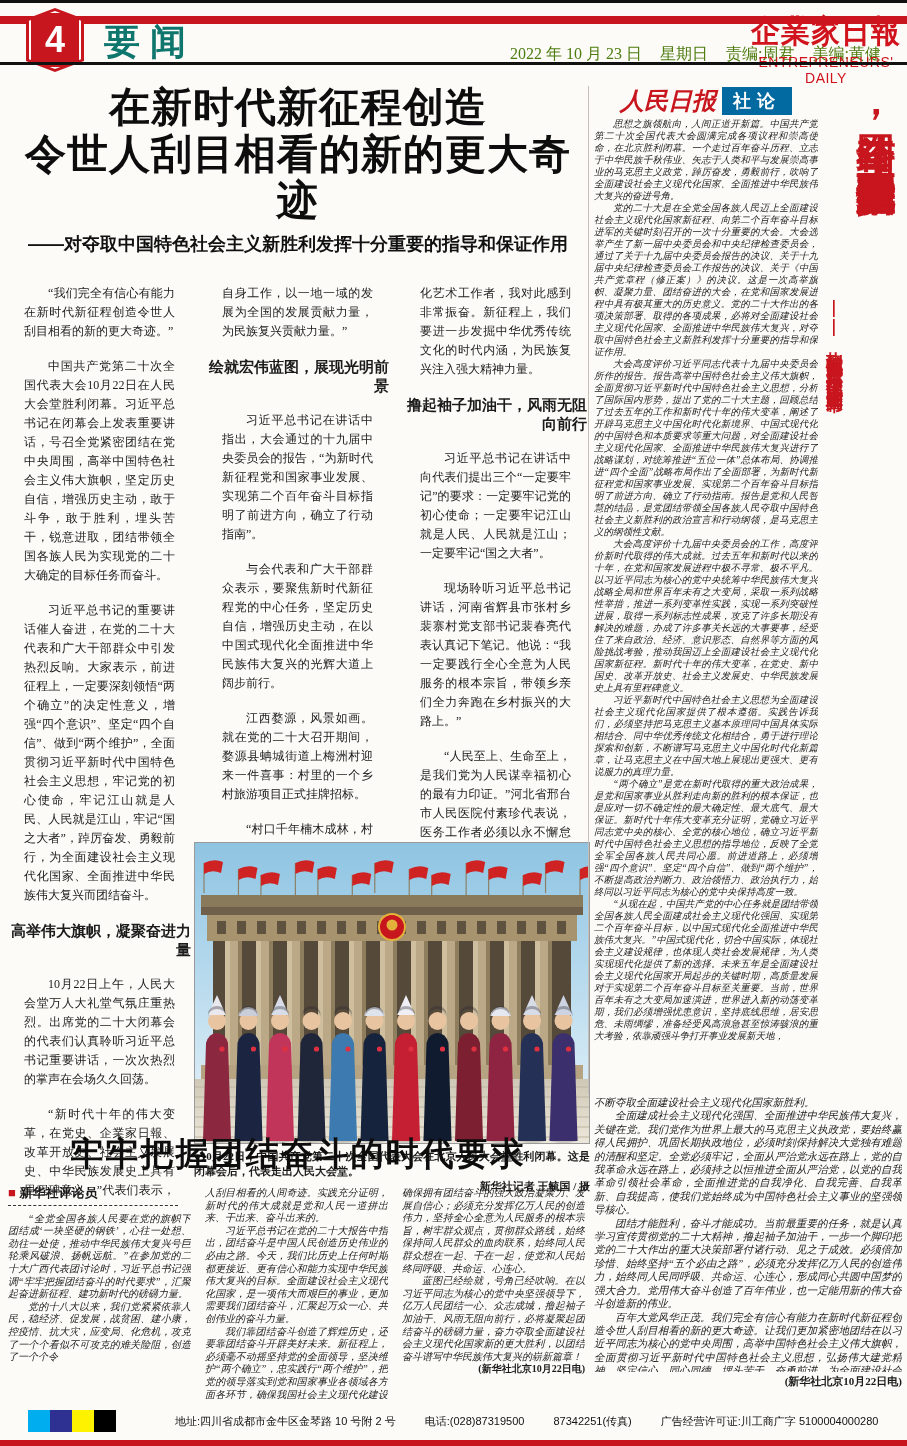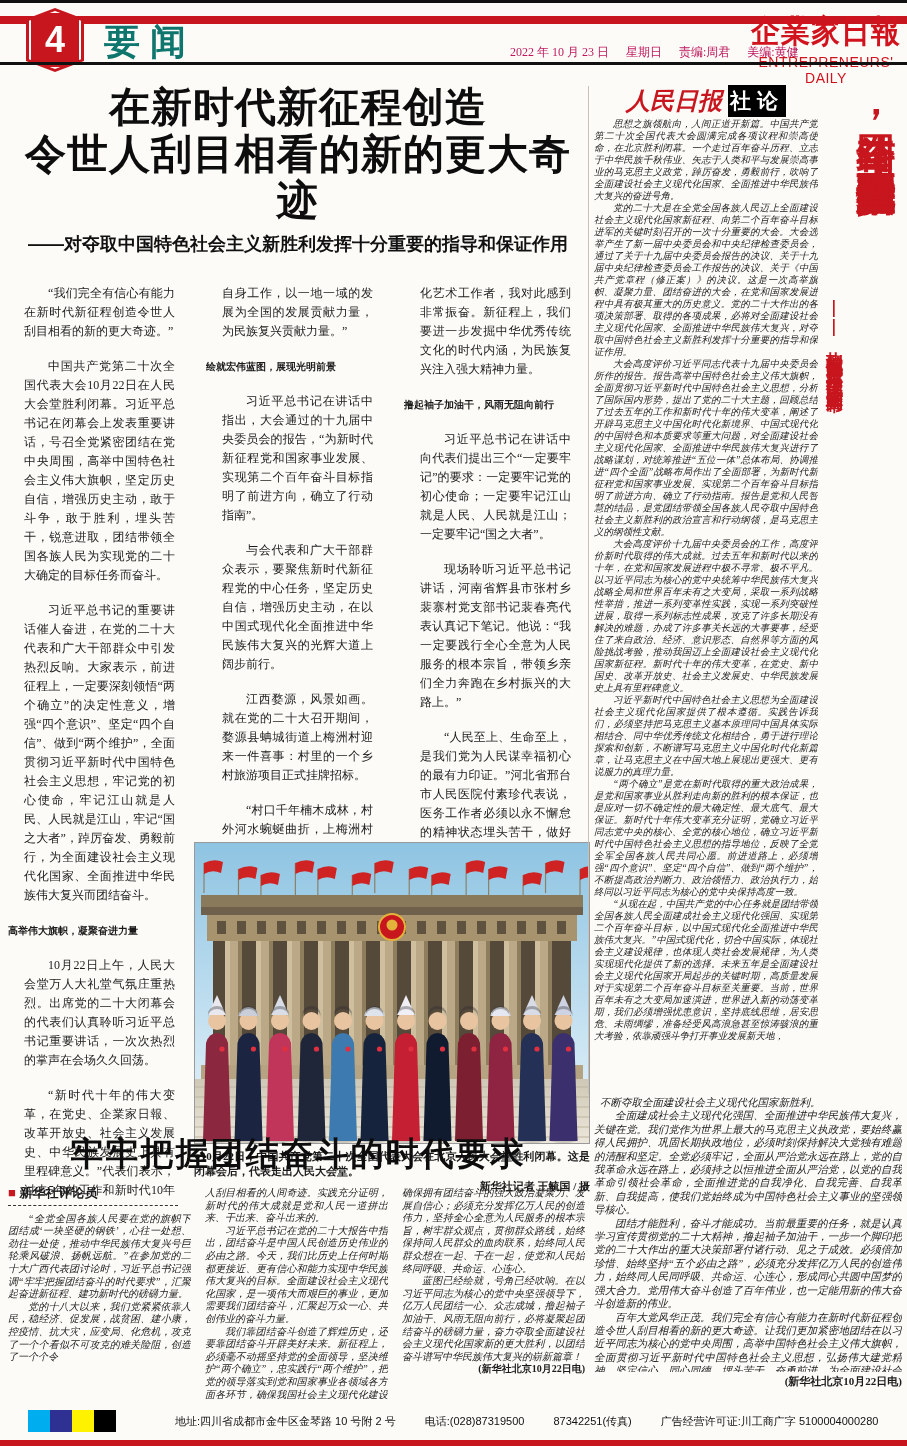--- a/index.html
+++ b/index.html
@@ -19,7 +19,7 @@
          color:#fff;font-family:"Liberation Sans",sans-serif;font-size:36px;font-weight:900;}
   .section-title{position:absolute;left:104px;top:18px;font-family:"Liberation Sans",sans-serif;
          font-size:36px;font-weight:900;letter-spacing:10px;color:#0f766e;}
-  .dateline{position:absolute;left:510px;top:44px;font-size:12px;color:#be185d;white-space:nowrap;}
+  .dateline{position:absolute;left:510px;top:44px;font-size:16px;color:#4d7c0f;white-space:nowrap;}
   .dateline span{margin-right:14px;}
   .masthead{position:absolute;right:6px;top:12px;width:150px;text-align:center;}
   .masthead-cn{font-size:29px;font-weight:900;color:#d0131d;font-family:"Liberation Serif",serif;

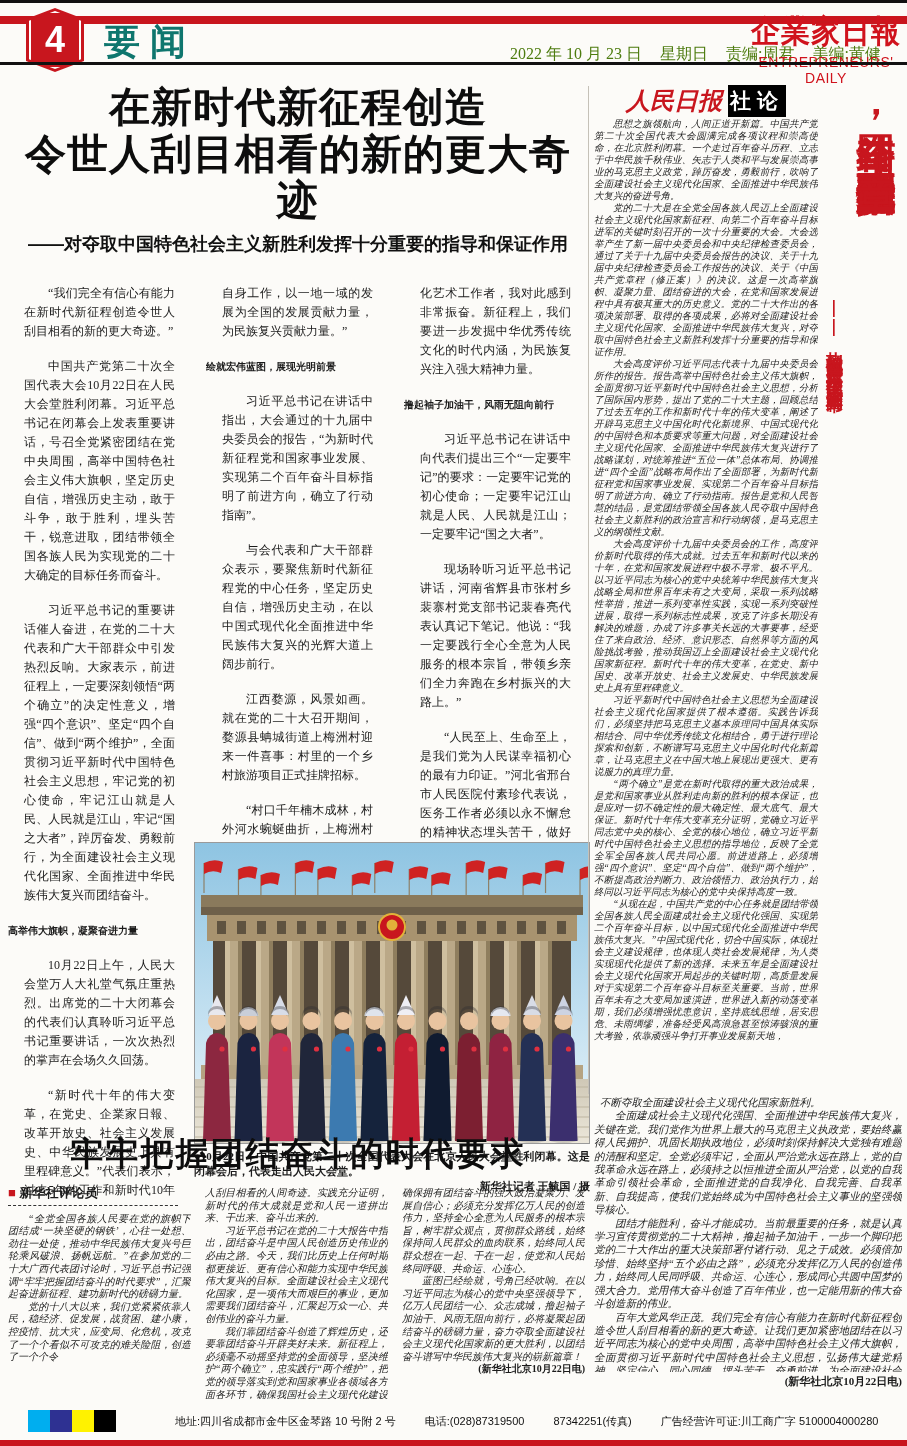--- a/index.html
+++ b/index.html
@@ -48,7 +48,7 @@
   .editorial{position:absolute;left:594px;top:84px;width:224px;}
   .ed-head{display:flex;align-items:center;justify-content:center;gap:6px;height:34px;}
   .ed-brand{color:#c8161e;font-weight:900;font-style:italic;font-size:24px;font-family:"Liberation Serif",serif;}
-  .ed-brand-label{background:#000000;color:#fff;font-weight:900;font-size:21px;padding:2px 2px;letter-spacing:6px;
+  .ed-brand-label{background:#0369a1;color:#fff;font-weight:900;font-size:18px;padding:2px 11px;letter-spacing:6px;
       font-family:"Liberation Sans",sans-serif;}
   .ed-text{height:958px;overflow:hidden;font-size:9.5px;line-height:12px;text-align:justify;
       font-style:italic;color:#222;}

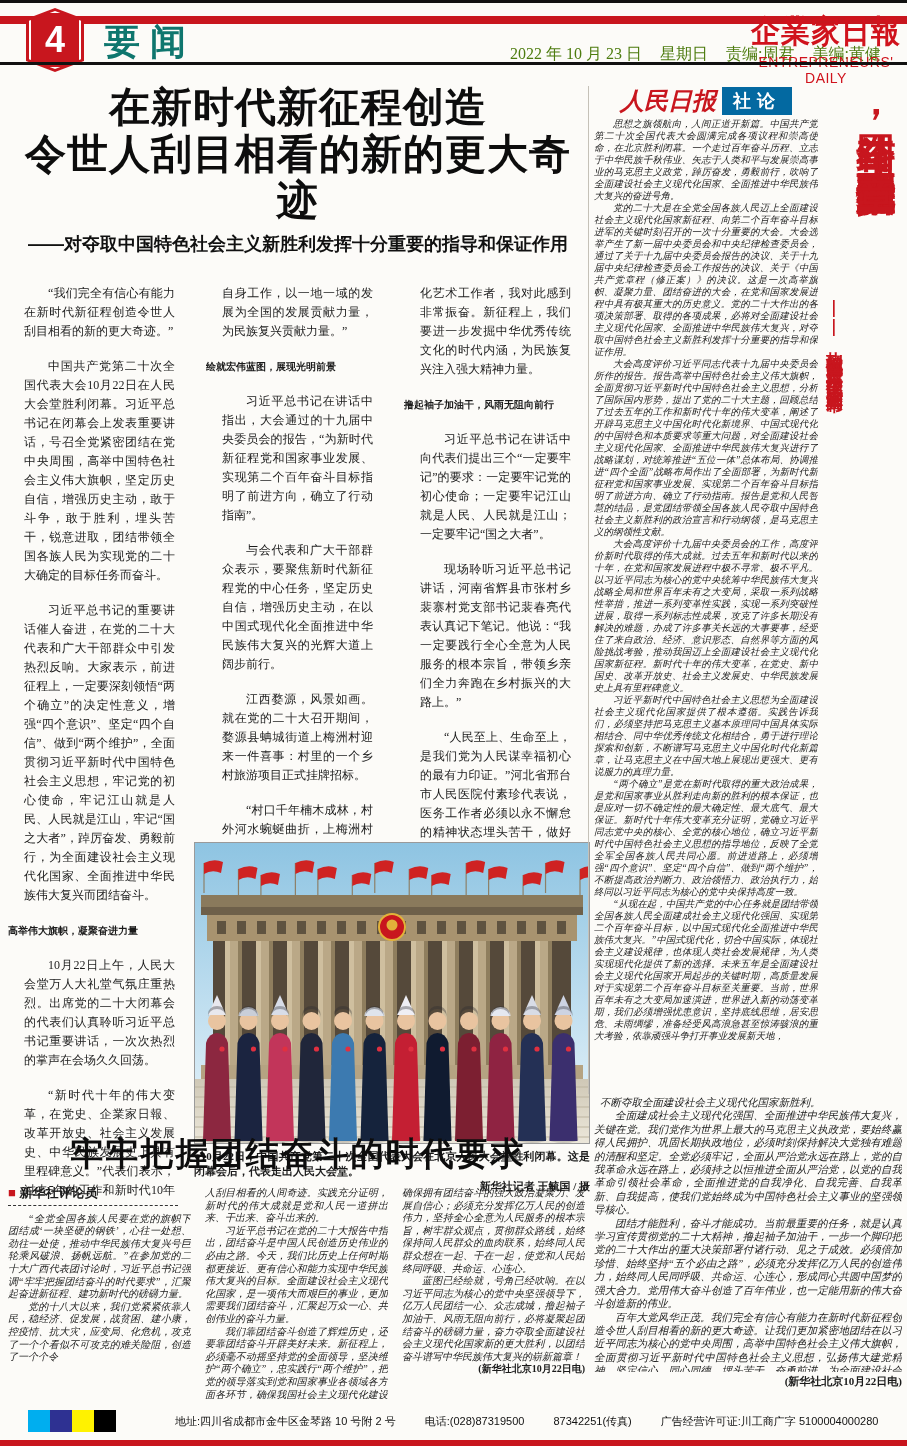--- a/index.html
+++ b/index.html
@@ -36,8 +36,8 @@
   .mcol2,.mcol3{height:572px;}
   .mcol p{margin:16px;text-indent:2em;}
   .mcol p.it-cont{text-indent:0;}
-  .mcol h3.it-sub{font-family:"Liberation Sans",sans-serif;font-size:10px;font-weight:900;
-      text-align:left;margin:9px 0;text-indent:0;}
+  .mcol h3.it-sub{font-family:"Liberation Sans",sans-serif;font-size:15px;font-weight:900;
+      text-align:right;margin:9px 0;text-indent:0;}
   
   .photo-block{grid-column:2/4;grid-row:2;margin-left:-12px;width:396px;}
   .photo-frame{width:394px;height:300px;border:1px solid #9a9a9a;overflow:hidden;background:#bcd9ea;}

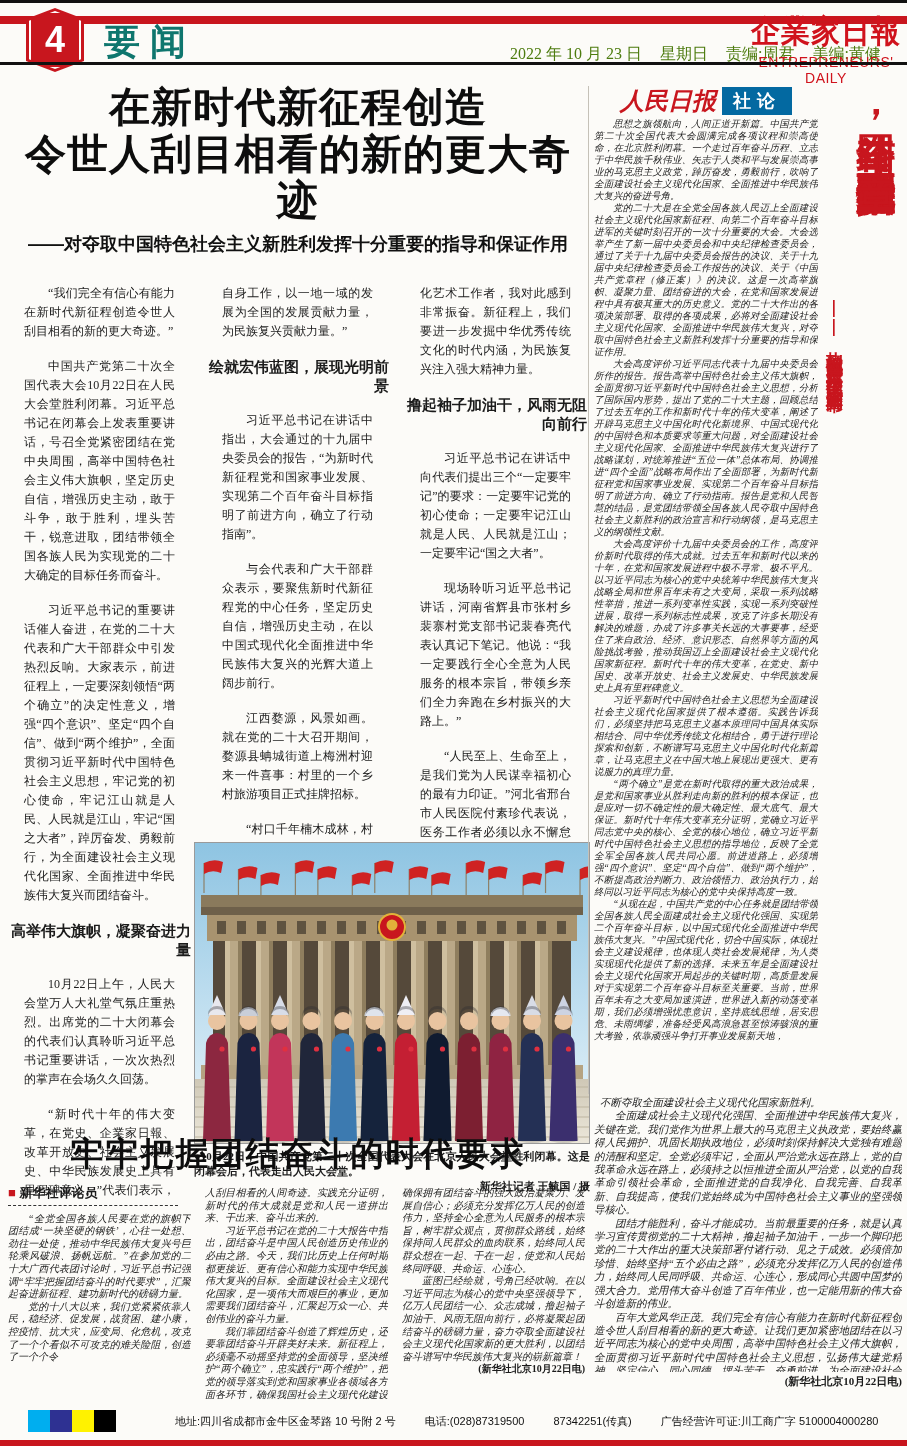--- a/index.html
+++ b/index.html
@@ -63,7 +63,7 @@
   .ed-bottom{position:absolute;left:594px;top:1096px;width:308px;}
   .ed-bottom-text{height:276px;overflow:hidden;font-size:10.5px;line-height:13.4px;text-align:justify;font-style:italic;}
   .ed-bottom-text p{margin:0;text-indent:2em;}
-  .ed-bottom-text p.it-cont{text-indent:0;margin-left:6px;}
+  .ed-bottom-text p.it-cont{text-indent:0;}
   .ed-sign{text-align:right;font-weight:700;font-size:11px;margin-top:2px;}
   
   .bottom-article{position:absolute;left:8px;top:1132px;width:580px;}

